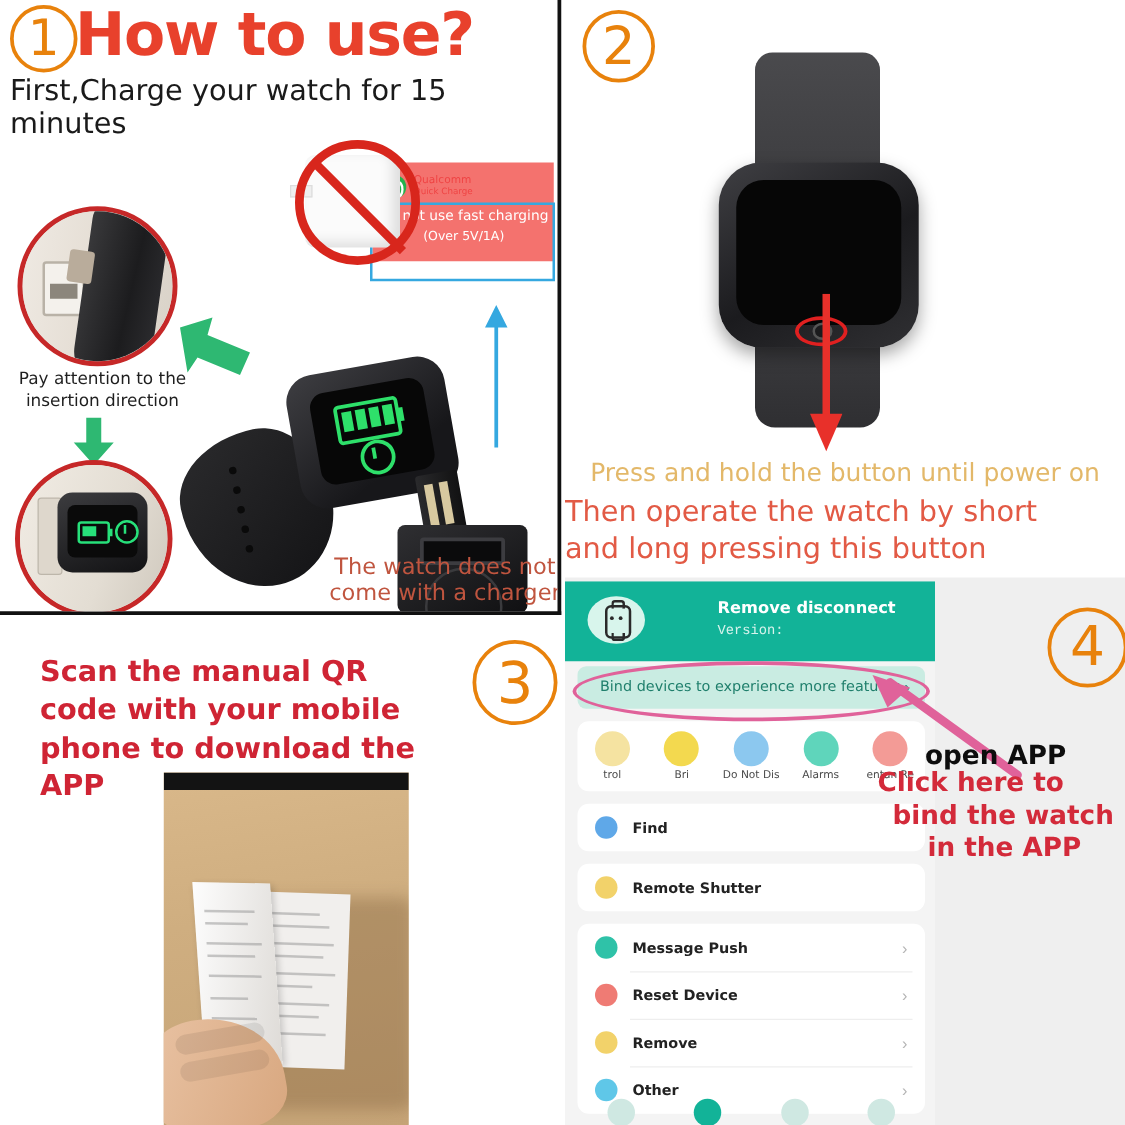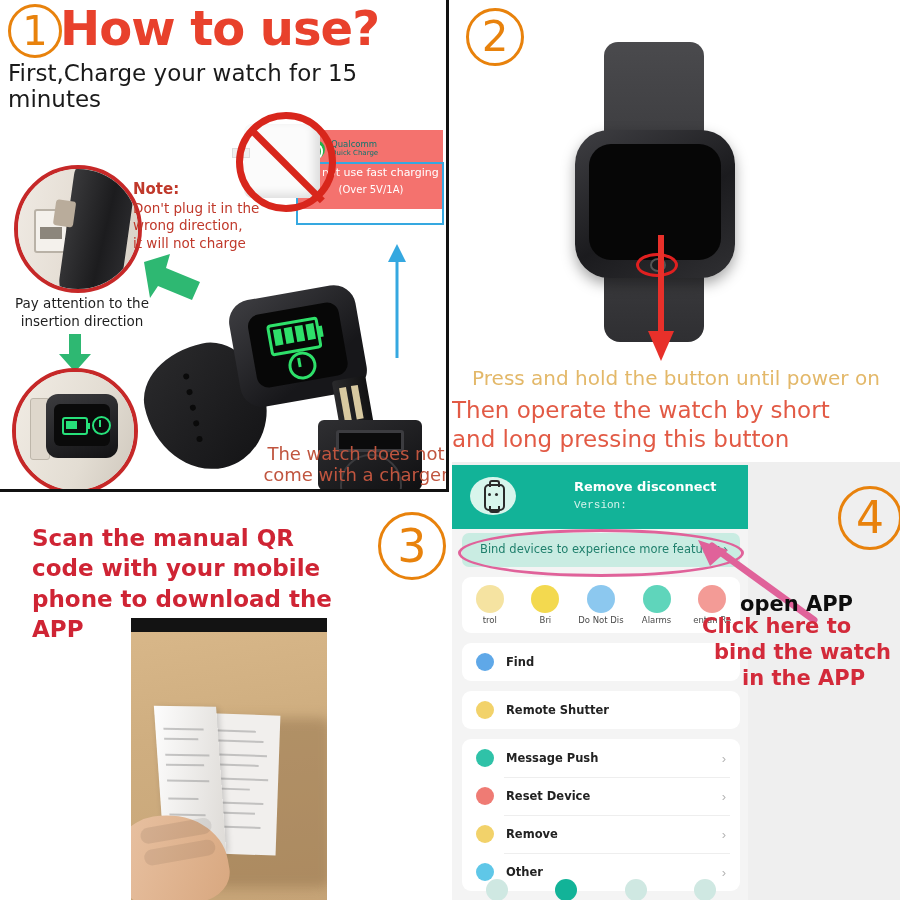--- a/index.html
+++ b/index.html
@@ -57,7 +57,7 @@
   #p1-nofast .qc{position:absolute;left:66px;top:18px;width:130px;height:26px;display:flex;align-items:center;gap:6px;}
   #p1-nofast .qcircle{width:19px;height:19px;border-radius:50%;background:#23b24b;position:relative;flex:0 0 auto;}
   #p1-nofast .qcircle:after{content:"";position:absolute;left:6px;top:4px;width:7px;height:11px;border:2px solid #fff;border-radius:50%;border-left-color:transparent;}
-  #p1-nofast .qtxt{color:#0f766e;line-height:1.1;font-family:"DejaVu Sans",sans-serif;}
+  #p1-nofast .qtxt{color:#ef4444;line-height:1.1;font-family:"DejaVu Sans",sans-serif;}
   #p1-nofast .qtxt b{font-size:8.5px;font-weight:normal;display:block;}
   #p1-nofast .qtxt s{font-size:7px;text-decoration:none;display:block;}
   #p1-nofast .bluebox{position:absolute;left:56px;top:44px;width:148px;height:63px;border:2px solid #35a8e0;box-sizing:border-box;}

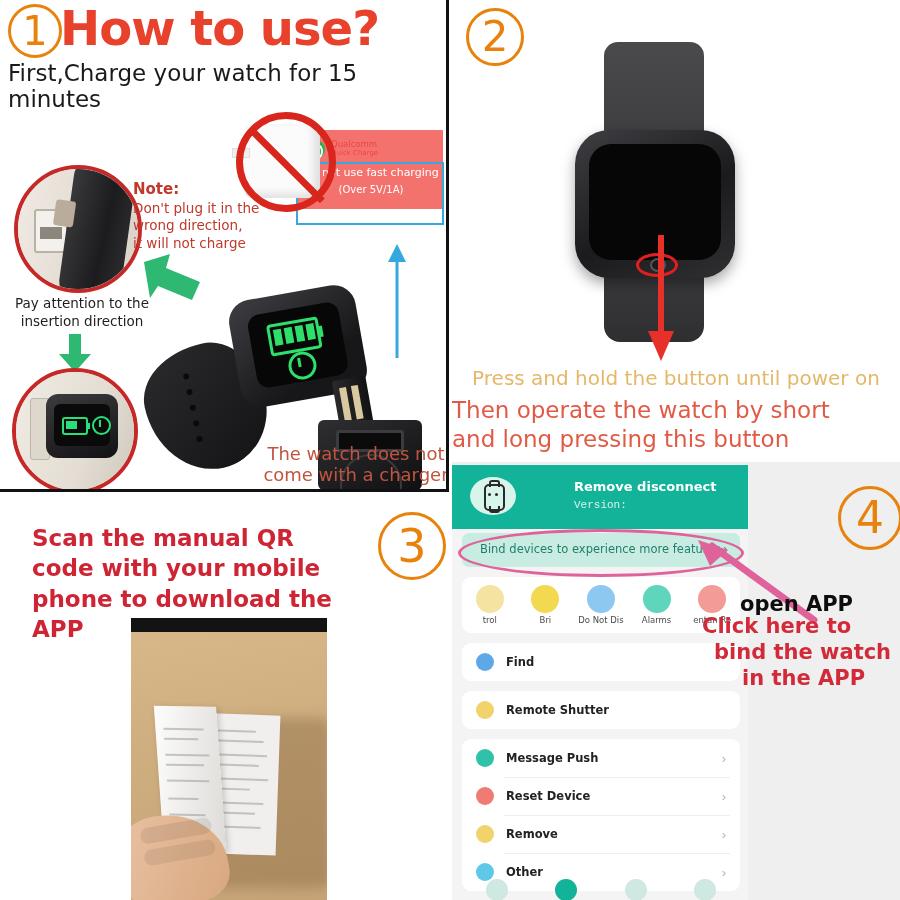--- a/index.html
+++ b/index.html
@@ -170,12 +170,6 @@
       <div class="dongle"></div>
     </div>
 
-    <div id="p1-note">
-      <span class="nt">Note:</span>
-      <span>Don't plug it in the</span><br>
-      <span>wrong direction,</span><br>
-      <span>it will not charge</span>
-    </div>
 
     <svg class="garrow" id="p1-arrow-up" viewBox="0 0 66 52">
       <path d="M4 10 L30 2 L26 16 L60 30 L52 48 L18 34 L10 46 Z" fill="#2eb872"></path>

